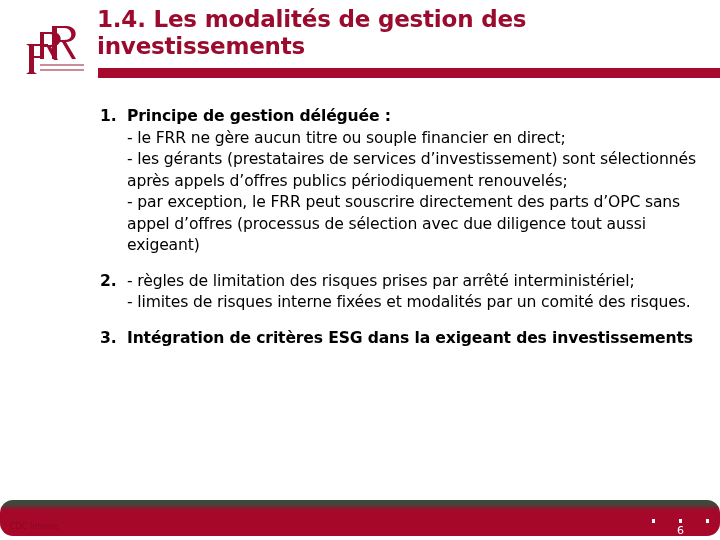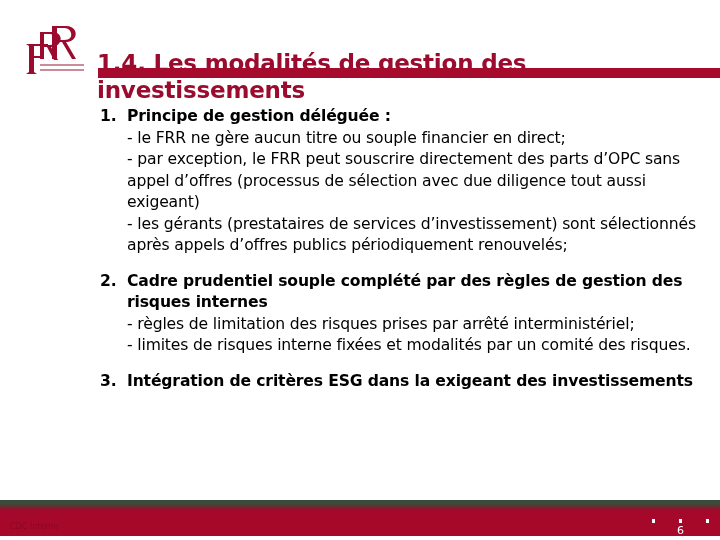--- a/index.html
+++ b/index.html
@@ -16,7 +16,7 @@
     position: absolute; left: 97px; top: 6px; width: 600px;
     font-family: "DejaVu Sans", sans-serif;
     font-weight: bold; font-size: 23px; line-height: 27px;
-    color: #9b0b2e; letter-spacing: -0.2px; margin-top: 44px;
+    color: #9b0b2e; letter-spacing: -0.2px;
   }
   .title-rule {
     position: absolute; left: 98px; top: 68px; width: 622px; height: 10px;

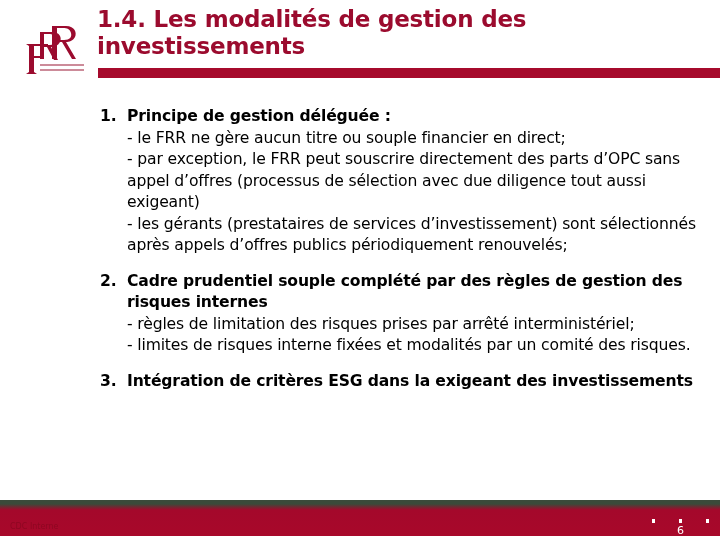--- a/index.html
+++ b/index.html
@@ -75,8 +75,8 @@
     <div class="body">
       <span class="heading sub">Principe de gestion déléguée :</span>
       <span class="sub">- le FRR ne gère aucun titre ou souple financier en direct;</span>
+      <span class="sub">- les gérants (prestataires de services d’investissement) sont sélectionnés après appels d’offres publics périodiquement renouvelés;</span>
       <span class="sub">- par exception, le FRR peut souscrire directement des parts d’OPC sans appel d’offres (processus de sélection avec due diligence tout aussi exigeant)</span>
-      <span class="sub">- les gérants (prestataires de services d’investissement) sont sélectionnés après appels d’offres publics périodiquement renouvelés;</span>
     </div>
   </div>
 

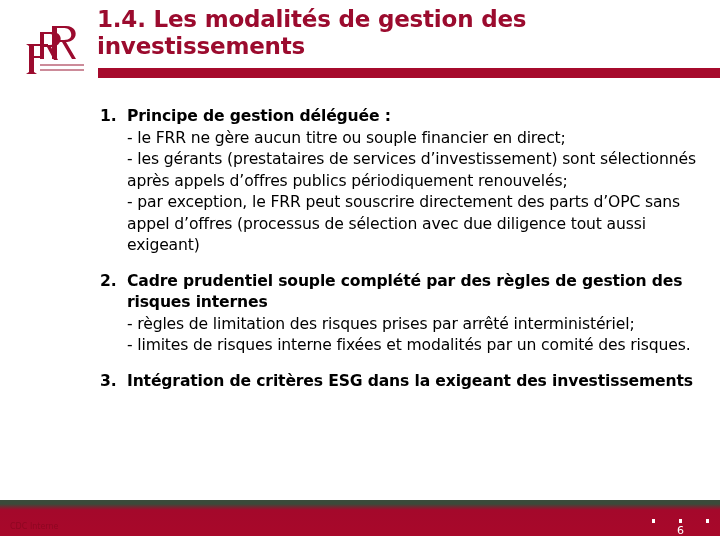--- a/index.html
+++ b/index.html
@@ -83,7 +83,6 @@
   <div class="item">
     <span class="num">2.</span>
     <div class="body">
-      <span class="heading sub">Cadre prudentiel souple complété par des règles de gestion des risques internes</span>
       <span class="sub">- règles de limitation des risques prises par arrêté interministériel;</span>
       <span class="sub">- limites de risques interne fixées et modalités par un comité des risques.</span>
     </div>

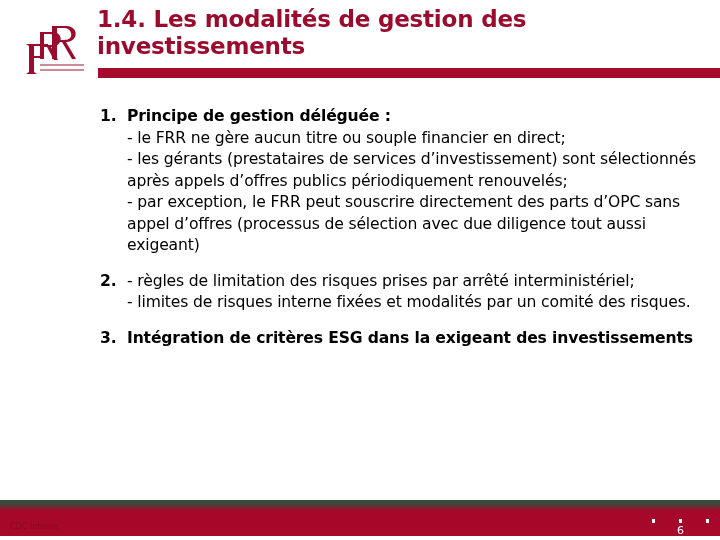--- a/index.html
+++ b/index.html
@@ -36,6 +36,7 @@
   .footer {
     position: absolute; left: 0; top: 500px; width: 720px; height: 36px;
     background: linear-gradient(to bottom, #3b4a3a 0px, #3b4a3a 4px, #a4082b 10px, #a8082a 100%);
+    border-radius: 13px;
   }
   .footer-label {
     position: absolute; left: 10px; top: 22px;

